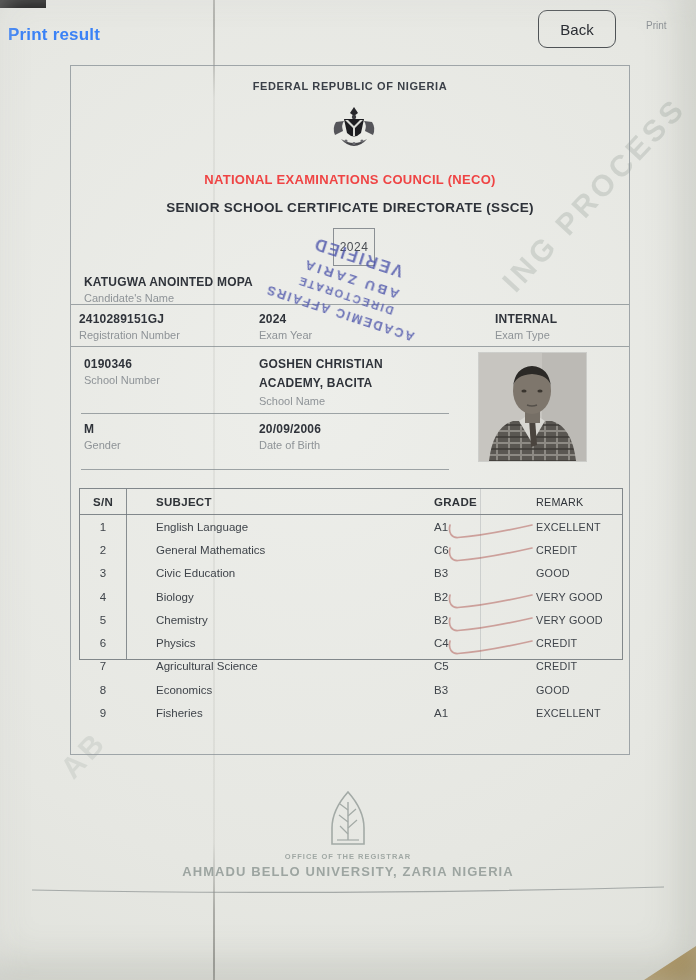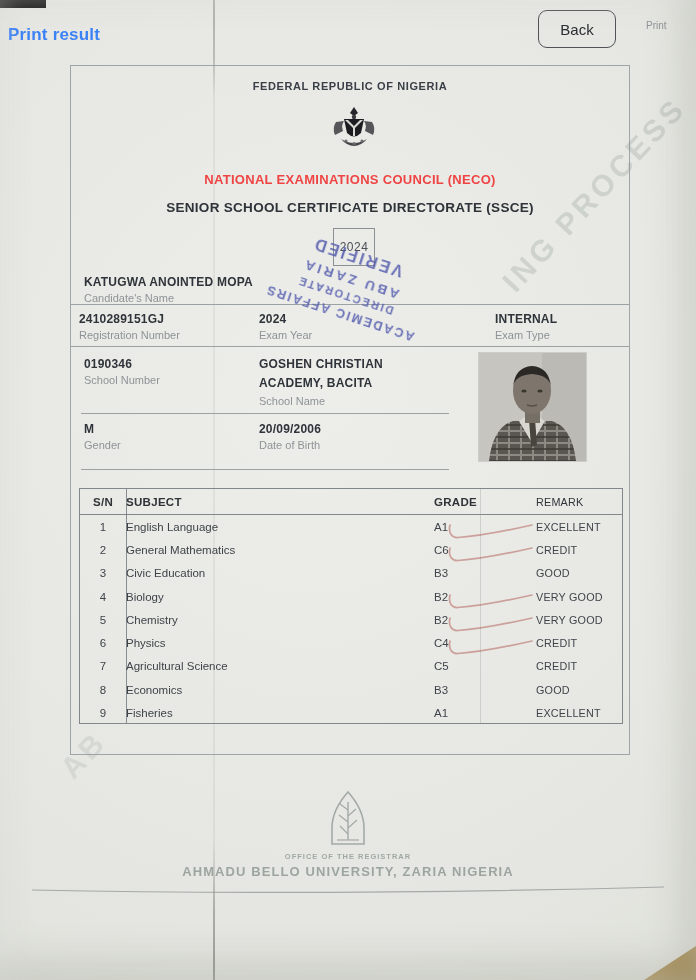--- a/index.html
+++ b/index.html
@@ -58,7 +58,7 @@
   .photo{position:absolute;left:408px;top:287px;width:107px;height:108px;
     box-shadow:0 0 0 1px rgba(120,120,120,.25);}
   
-  .table{position:absolute;left:8px;top:422px;width:544px;height:236px;
+  .table{position:absolute;left:8px;top:422px;width:544px;height:172px;
     border:1px solid rgba(110,117,122,.85);font-size:11.5px;}
   .t-head{display:flex;height:26px;align-items:center;
     border-bottom:1px solid rgba(110,117,122,.85);font-weight:700;color:#2f3338;letter-spacing:.3px;}

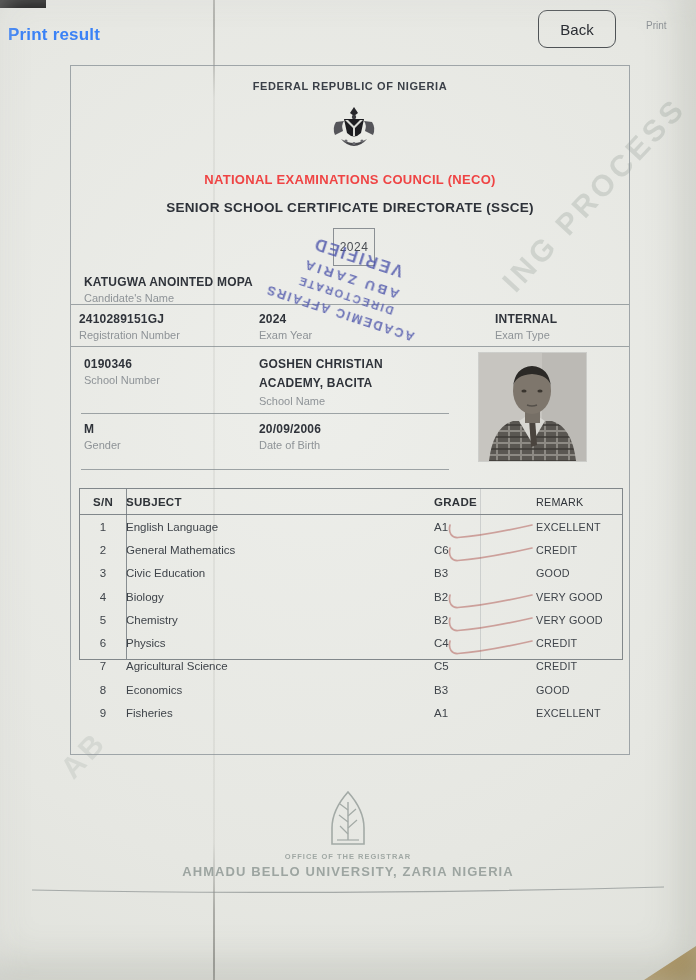--- a/index.html
+++ b/index.html
@@ -64,7 +64,7 @@
     border-bottom:1px solid rgba(110,117,122,.85);font-weight:700;color:#2f3338;letter-spacing:.3px;}
   .t-row{display:flex;height:23.3px;align-items:center;color:#3f444a;position:relative;}
   .c-sn{width:46px;text-align:center;flex:none;}
-  .c-subject{flex:1;padding-left:0;}
+  .c-subject{flex:1;padding-left:30px;}
   .c-grade{width:102px;flex:none;position:relative;}
   .c-remark{width:86px;flex:none;font-weight:500;font-size:10.8px;letter-spacing:.2px;}
   .snline{position:absolute;left:46px;top:0;width:1px;height:100%;background:rgba(110,117,122,.8);}

